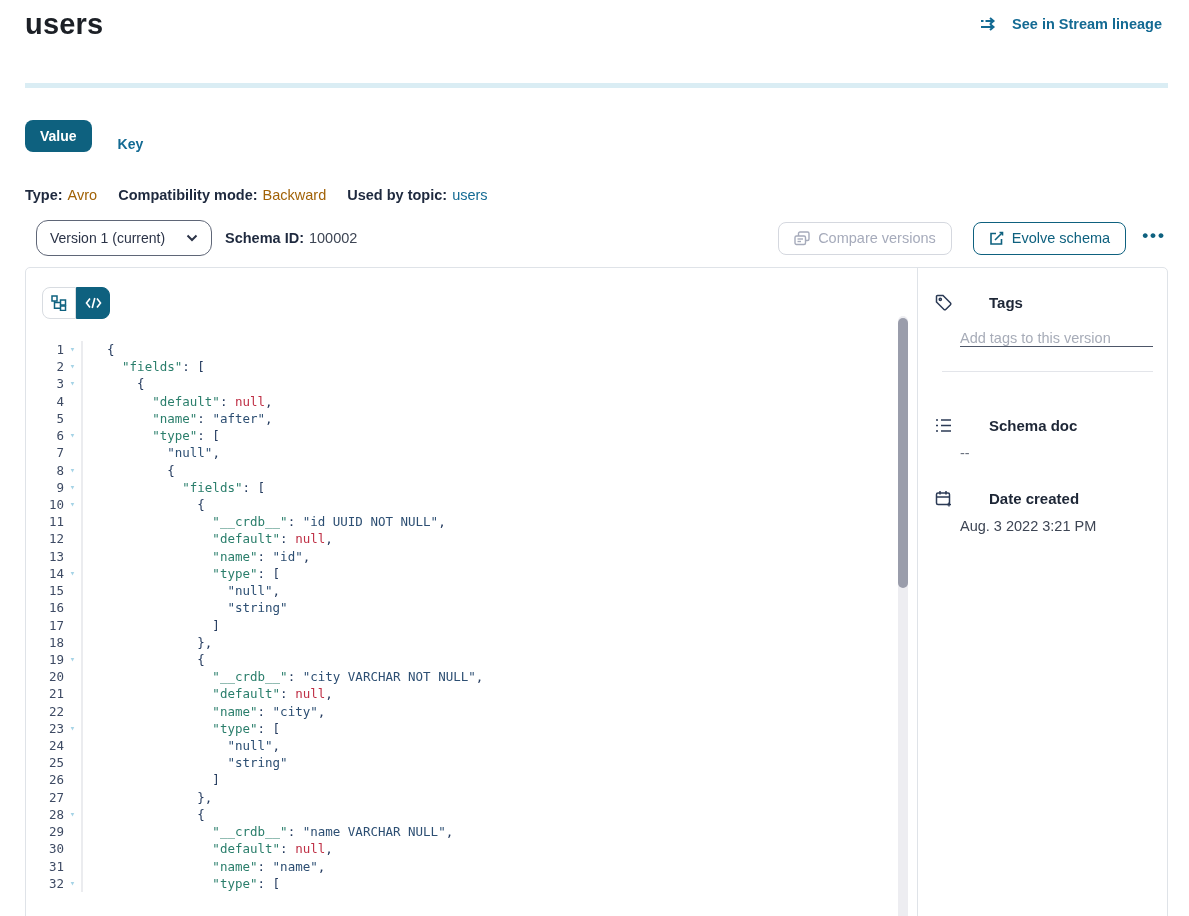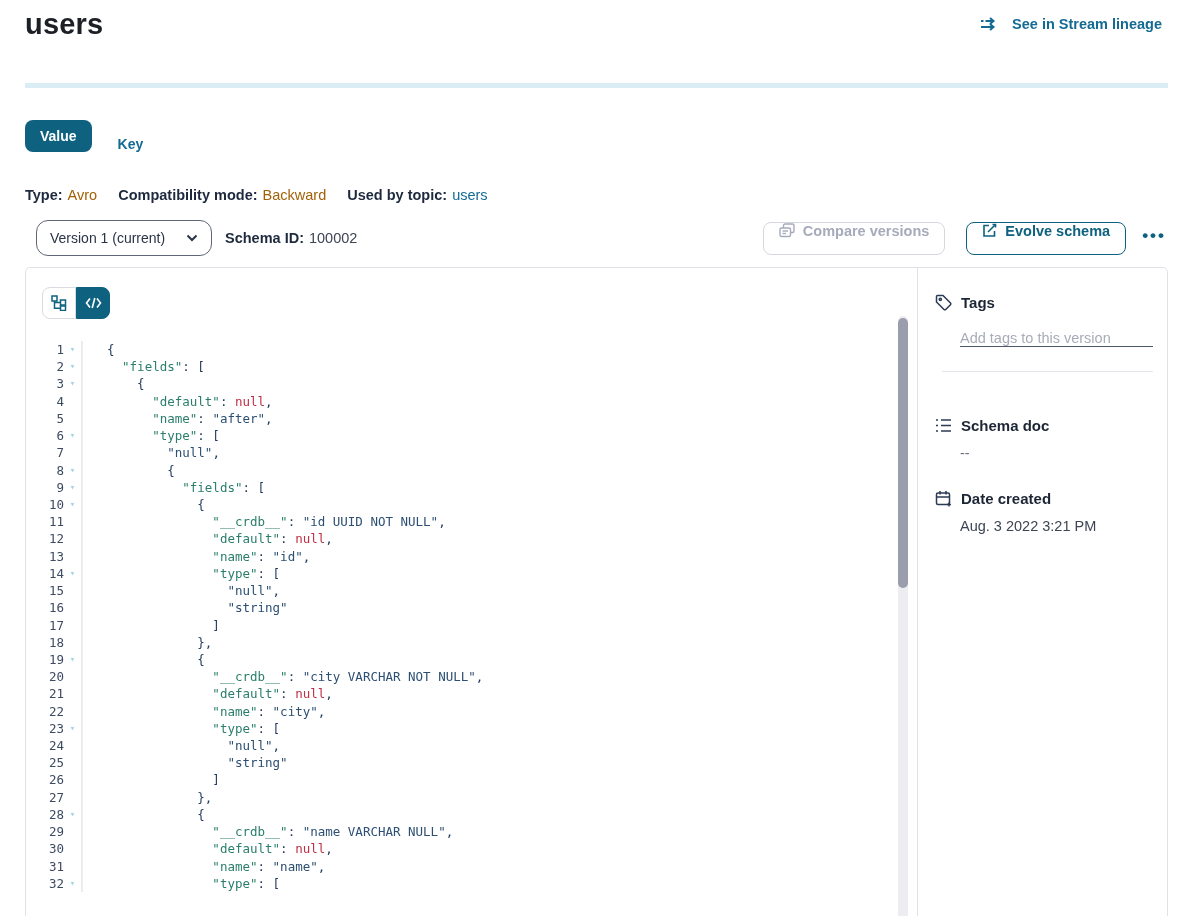--- a/index.html
+++ b/index.html
@@ -41,8 +41,8 @@
   .schema-id { margin-left:13px; font-size:14.5px; }
   .schema-id b { color:#1e293e; }
   .schema-id span { margin-left:5px; color:#3d4554; }
-  .btn { height:33px; display:inline-flex; gap:8px; border-radius:8px;
-         font-size:14.5px; font-weight:700; padding:0 15px; background:#fff; cursor:pointer; }
+  .btn { height:33px; display:inline-flex; align-items:center; gap:8px; border-radius:8px;
+         font-size:14.5px; font-weight:400; padding:0 15px; background:#fff; cursor:pointer; }
   .btn-compare { margin-left:auto; border:1px solid #d5d8df; color:#a6abbb; cursor:default; }
   .btn-evolve { margin-left:21px; border:1px solid #0e617f; color:#0e617f; }
   .more-btn { margin-left:14px; color:#0e617f; font-size:17px; font-weight:700; letter-spacing:2px;

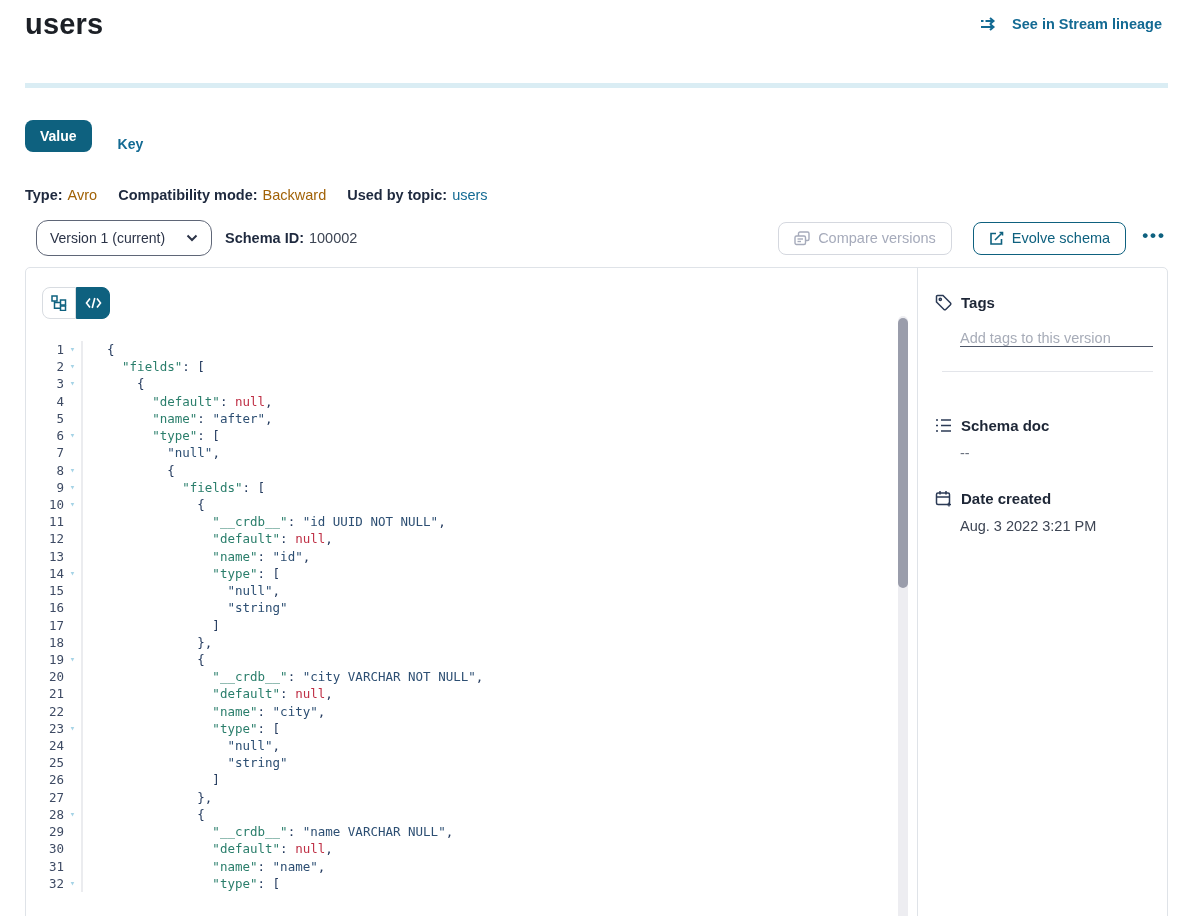--- a/index.html
+++ b/index.html
@@ -78,7 +78,7 @@
   
   .side-pane { flex:1; padding-top:26px; }
   .side-head { display:flex; align-items:center; gap:9px; padding-left:17px; }
-  .side-head .t { font-size:15px; font-weight:700; color:#1d2636; }
+  .side-head .t { font-size:15px; font-weight:700; color:#1d2636;margin-left:28px; }
   .tags-input { display:block; margin:19px 0 0 42px; width:193px; border:none;
                 border-bottom:1px solid #4d5668; padding:0 0 0 0; font-size:14.5px;
                 font-family:"Liberation Sans", sans-serif; color:#333; outline:none; background:transparent; }

